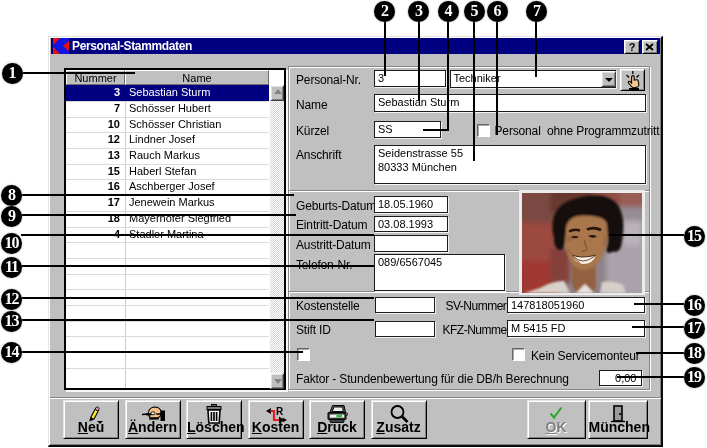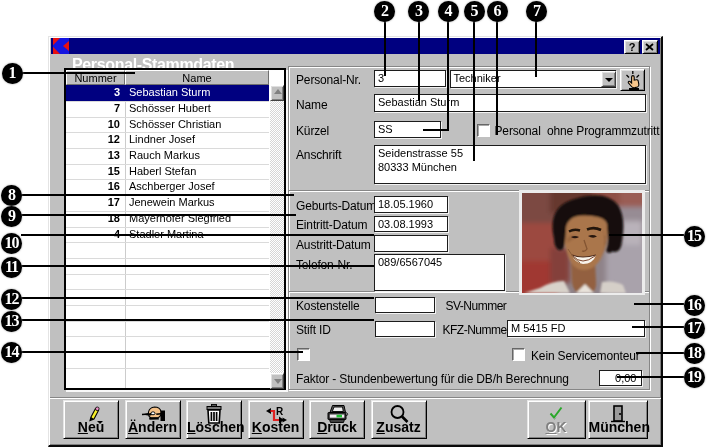--- a/index.html
+++ b/index.html
@@ -13,7 +13,7 @@
   border-right-width:2px;border-bottom-width:2px;
   box-shadow:inset 1px 1px 0 #fff, inset -1px -1px 0 #808080;}
 #title{left:51px;top:38px;width:609px;height:16px;background:#000080;}
-#title .txt{position:absolute;left:21px;top:1px;color:#fff;font-weight:bold;font-size:16px;letter-spacing:-0.35px;margin-top:17px;}
+#title .txt{position:absolute;left:21px;top:1px;color:#fff;font-weight:bold;font-size:12px;letter-spacing:-0.35px;}
 .tbtn{position:absolute;top:2px;width:16px;height:14px;background:#c0c0c0;
   border:1px solid;border-color:#fff #000 #000 #fff;
   box-shadow:inset 1px 1px 0 #dfdfdf, inset -1px -1px 0 #808080;

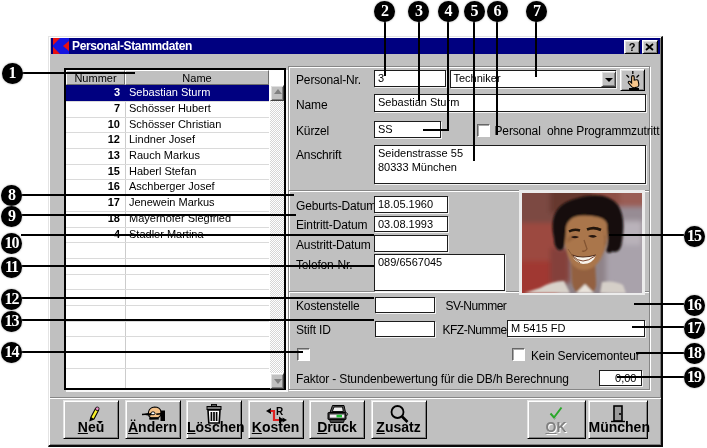--- a/index.html
+++ b/index.html
@@ -172,6 +172,7 @@
   <div class="fld" style="left:374px;top:235px;width:74px;height:16.5px;"></div>
   <div class="fld" style="left:374px;top:254px;width:131px;height:36.5px;">089/6567045</div>
   <div class="fld" style="left:374.5px;top:296.5px;width:60px;height:16.5px;"></div>
+  <div class="fld" style="left:507px;top:296.5px;width:138px;height:16.5px;">147818051960</div>
   <div class="fld" style="left:374.5px;top:320.5px;width:60px;height:16.5px;"></div>
   <div class="fld" style="left:507px;top:320px;width:138px;height:16.5px;">M 5415 FD</div>
   <div class="fld" style="left:599px;top:369.5px;width:42.5px;height:16px;text-align:right;padding-right:4px;">0,00</div>

